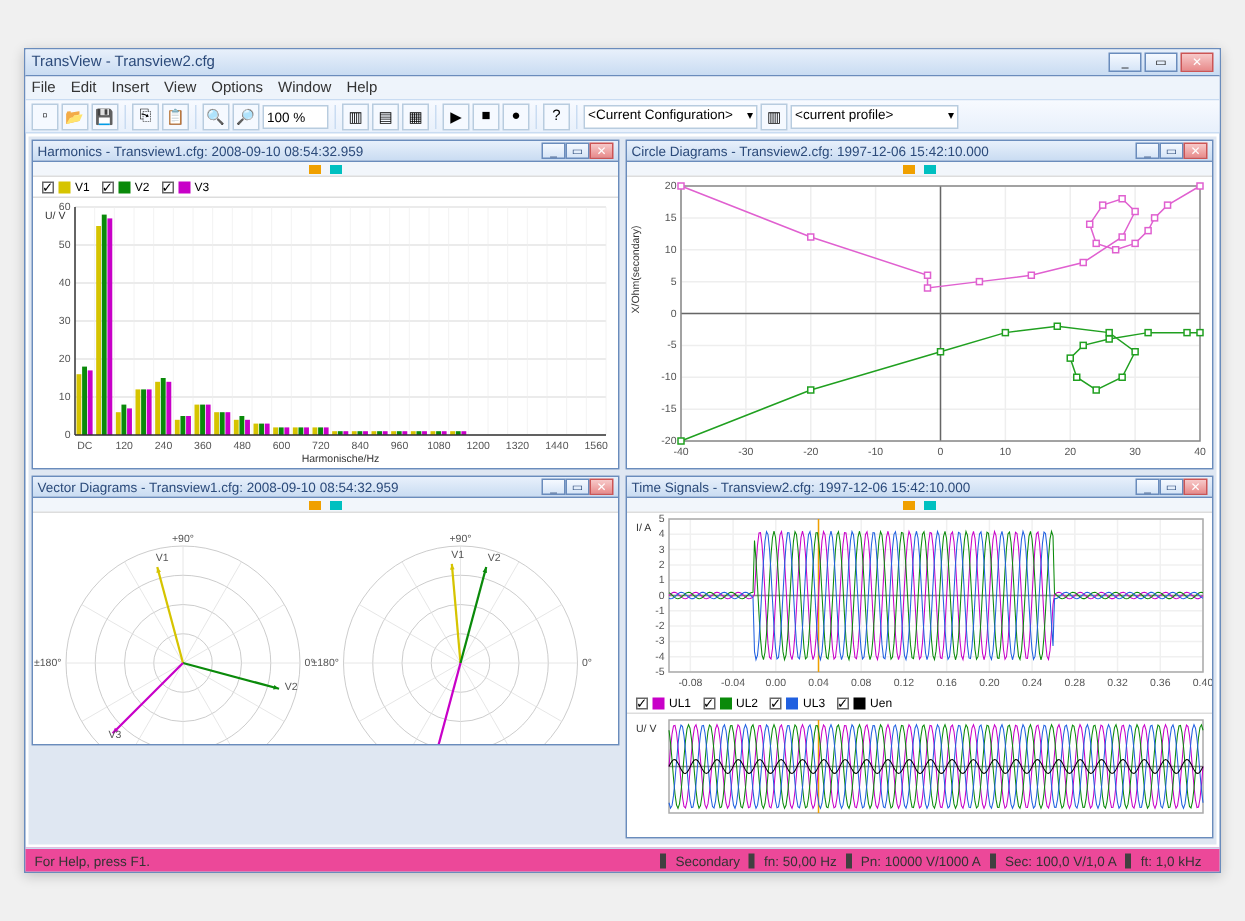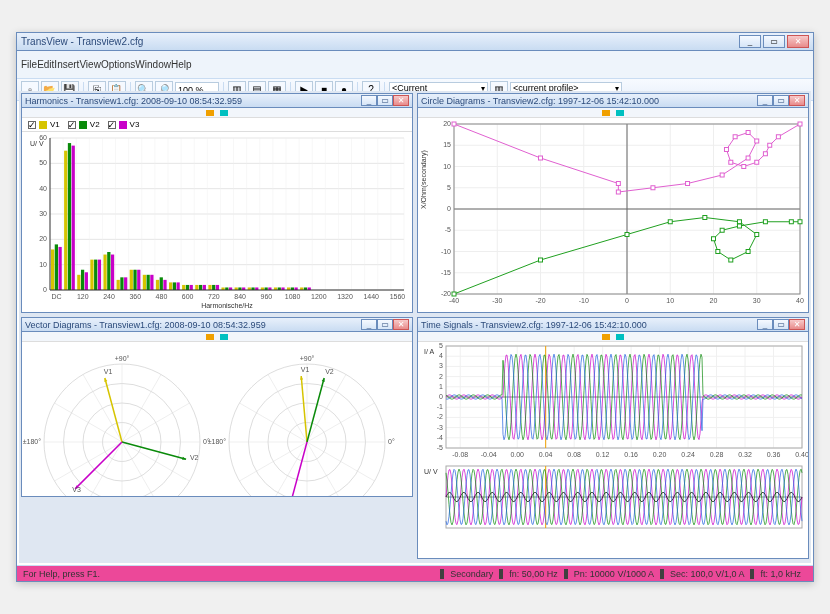--- a/index.html
+++ b/index.html
@@ -10,7 +10,7 @@
 .win-controls { display: flex; gap: 2px; }
 .win-btn { width: 22px; height: 13px; border: 1px solid #6a8cbc; background: linear-gradient(#f5f9ff,#d6e5f7); font-size: 8px; display: flex; align-items: center; justify-content: center; cursor: pointer; }
 .win-btn.close { background: linear-gradient(#f7c9c9,#e88b8b); border-color: #c55; color: #fff; }
-.menubar { height: 28px; background: #eef4fb; border-bottom: 1px solid #c9dcf2; display: flex; align-items: center; padding: 0 4px; }
+.menubar { height: 16px; background: #eef4fb; border-bottom: 1px solid #c9dcf2; display: flex; align-items: center; padding: 0 4px; gap: 10px; }
 .menu-item { font-size: 10px; color: #333; cursor: pointer; }
 .toolbar { height: 22px; background: linear-gradient(#f7faff,#e8f0fb); border-bottom: 1px solid #c9dcf2; display: flex; align-items: center; padding: 0 4px; gap: 2px; }
 .tb-btn { width: 18px; height: 18px; border: 1px solid #b8ccdf; background: #f5f9ff; display: flex; align-items: center; justify-content: center; font-size: 10px; cursor: pointer; }

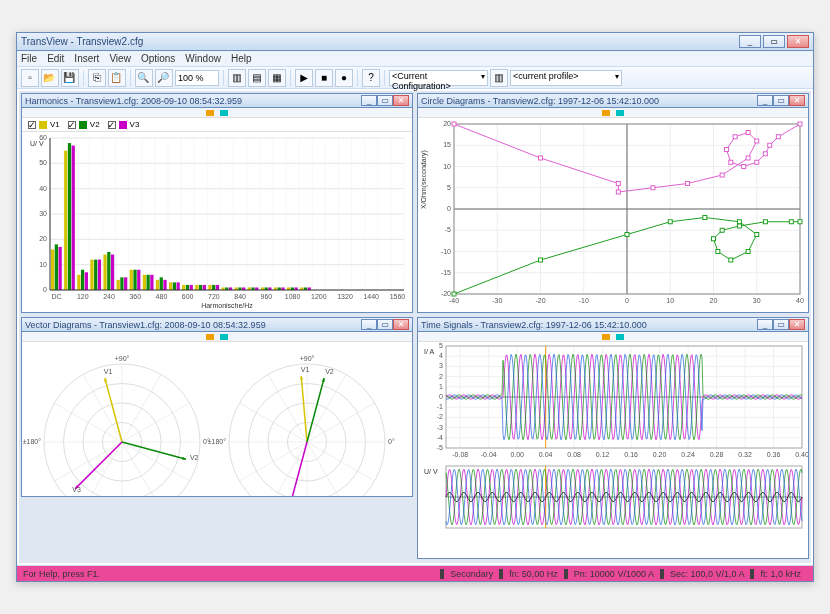--- a/index.html
+++ b/index.html
@@ -83,7 +83,7 @@
     <div class="tb-sep"></div>
     <div class="tb-btn">?</div>
     <div class="tb-sep"></div>
-    <div class="combo" style="width:99px">&lt;Current Configuration&gt;</div>
+    <div class="combo" style="width:116px">&lt;Current Configuration&gt;</div>
     <div class="tb-btn">▥</div>
     <div class="combo" style="width:112px">&lt;current profile&gt;</div>
   </div>

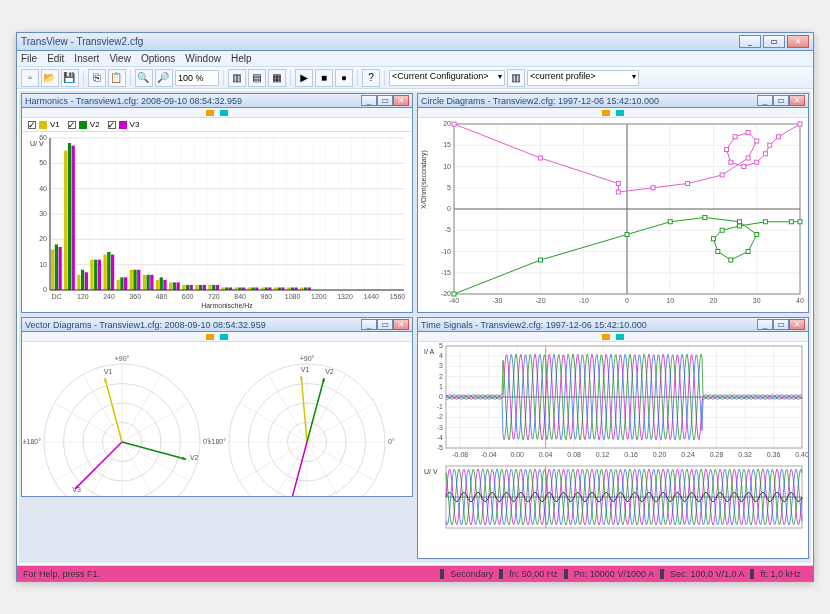--- a/index.html
+++ b/index.html
@@ -529,6 +529,28 @@
               <path d="M0,52.85502641490626L1,53.13473865208751L2,53.005541576275476L3,52.492182894857834L4,51.692996493124184L5,50.76106657281833L6,49.87490436438881L7,49.204254290411725L8,48.87757941157168L9,48.95745431991442L10,49.42857897210026L11,50.20070941359587L12,51.12594401341499L13,52.02705403013782L14,52.73143178764008L15,53.104153685495874L16,53.07382482248825L17,52.646254694090665L18,51.903344383271076L19,50.98739840328491L20,50.0738662598826L21,49.337735088276524L22,48.9200108572114L23,48.90070866744836L24,49.283525854559414L25,49.995133764083484L26,50.89922385955428L27,51.82261763058999L28,52.58843894663136L29,53.049994690039924L30,53.1188738313153L31,52.78188256693922L32,52.103571593207L33,51.21387141659699L34,50.283204157696105L35,49.489839184087295L36,48.9857456026184L37,48.86748256814485L38,49.157703371799855L39,49.80081620176005L40,50.67363275803422L41,51.60896497849297L42,52.427649921895565L43,52.9728684397072L44,53.140183893123606L45,52.8975469973095L46,52.29143486377317L47,51.43794830695339L48,50.500572726459545L49,49.658862469265976L50,49.07404718410362L51,48.858148272866266L52,49.052521184561094L53,49.61993377664555L54,50.45169813409729L55,51.38848974585951L56,52.2508661242024L57,88.47278047373317L58,93.75032518373943L59,90.8390426178503L60,80.29658912092222L61,64.14237227358663L62,45.470733252703425L63,27.858225598923642L64,14.678526177915522L65,8.45620718048697L66,10.383154172571558L67,20.09026034573745L68,35.71812894781537L69,54.27324083894425L70,72.2013632569564L71,86.06836330973391L72,93.21801633047102L73,92.28080586712264L74,83.4362546384643L75,68.37853694686709L76,49.99195949212132L77,31.798472255301284L78,17.28303877500469L79,9.226091178800814L80,9.170938247445825L81,17.1281445281494L82,31.57350669494152L83,49.74001478443097L84,68.14787311526098L85,83.27105535330527L86,92.21271506109305L87,93.26007680142695L88,86.21251837201694L89,72.42000000000013L90,54.5244793818997L91,35.95384453316392L92,20.265301639393204L93,10.463992004551777L94,8.427357059373328L95,14.545514346085561L96,27.646530480502108L97,45.22090505993937L98,63.9022656113372L99,80.11219643430931L100,90.74568433672144L101,93.76588409227581L102,88.59427626209967L103,76.22148262691518L104,59.01751252731479L105,40.27778743669798L106,23.591902786333705L107,12.156040751681267L108,8.160741370746251L109,12.371304472368557L110,23.98119644948758L111,40.766541818494645L112,59.512106697488655L113,76.62717704339684L114,88.8333601358112L115,93.79256089329951L116,90.55484412226909L117,79.74039465856117L118,63.42072092606739L119,44.72185737762413L120,27.22557241372072L121,14.283280437018504L122,8.374078228557686L123,10.629873815129812L124,20.61856942089875L125,36.426829821498785L126,55.026581817567426L127,72.85504183223964L128,86.49716731255495L129,93.3398083291441L130,92.07225659721685L131,82.93731172476217L132,67.68477293351361L133,49.23626491623325L134,31.12560045685204L135,16.82187838613035L136,9.064977498817733L137,9.340732611127478L138,17.59632281525493L139,32.250389327340116L140,50.49594485451024L141,68.83805217412149L142,83.76327956207176L143,92.41269884394204L144,93.12951325311988L145,85.77641694782744L146,71.76189595310105L147,53.77043258075933L148,35.2482926864065L149,19.743393244309416L150,10.225698644581747L151,8.518323841481475L152,14.94831657786721L153,28.2840113710272L154,45.97095510754281L155,64.62121268576739L156,80.66232618163514L157,91.02161937183968L158,93.71476904315729L159,88.22590221937654L160,75.60641165990094L161,58.27356151552184L162,39.54746023971385L163,23.01509362122676L164,11.843237447582723L165,8.171861418753267L166,12.704217826638299L167,24.57213353764307L168,41.50230860692279L169,60.251767015063294L170,77.2290489132577L171,89.18215496627354L172,93.82146701429727L173,90.25832456464364L174,79.1752477608257L175,62.69520060935913L176,43.97493710081544L177,26.600324799285364L178,13.899471701874567L179,8.305226958249762L180,10.889168474490603L181,21.156342102843244L182,37.140070137516794L183,55.77866854363346L184,73.50191271222424L185,86.91491419176558L186,93.44841176856644L187,91.85091360171154L188,82.42842055799497L189,66.98581172808223L190,48.481119731700176L191,30.45891939724332L192,16.371364247198294L193,8.916926290082401L194,9.523503550235041L195,18.07490611818654L196,32.93311233457881L197,51.252031934301854L198,69.52267480234826L199,84.24529823446946L200,92.59978285577215L201,92.98582665103268L202,85.32948290881131L203,71.09732471833006L204,53.01552280891446L205,34.547647388200076L206,19.23122106737282L207,10.000106199201369L208,8.622523373694065L209,15.36234866121584L210,28.928568135860054L211,46.72257166805985L212,65.33591684607771L213,81.2032163182537L214,91.28508794763204L215,93.65034863710301L216,87.84593256400275L217,74.98367596479908L218,57.5273448393154L219,38.82070043014076L220,22.447001562089085L221,11.542631205856082L222,8.196322137527794L223,13.049060053810209L224,25.171302724536492L225,42.241033860932475L226,60.98854547080891L227,77.82275061468002L228,89.51905631792748L229,93.83703454267469L230,89.94957630877799L231,78.60132446708909L232,61.96603731805411L233,43.23020508281003L234,25.982677515951863L235,13.527219526267011L236,8.249674816260608L237,11.160957382149789L238,21.703410879077683L239,37.85762772641342L240,56.529266747296255L241,74.14177440107642L242,87.3214738220843L243,93.54379281951296L244,91.61684582742842L245,81.90973965426264L246,66.28187105218454L247,47.72675916105605L248,29.79863674304369L249,15.931636690266274L250,8.781983669528898L251,9.719194132877227L252,18.56374536153551L253,33.621463053133L254,52.008040507877794L255,70.20152774469867L256,84.7169612249954L257,53.08869544105997L258,53.09145308762771L259,52.69359277359254L260,51.97132466525293L261,51.0629992607785L262,50.14260634423695L263,49.38644723233473L264,48.939364246945345L265,48.88699615992865L266,49.23937408139914L267,49.928999999999995L268,50.823776030904966L269,51.75230777334176L270,52.53673491803034L271,53.02680039977241L272,53.12863214703134L273,52.82272428269573L274,52.167673475974894L275,51.28895474700299L276,50.354886719433175L277,49.54439017828453L278,49.01271578316393L279,48.86170579538621L280,49.120286186895015L281,49.73892586865424L282,50.5991243736343L283,51.53611062816506L284,52.370404860683315L285,52.94219796241594L286,53.141962931462686L287,52.931434776381586L288,52.35094017752562L289,51.51167290907522L290,50.5743946651256L291,49.718641147830155L292,49.10833199320943L293,48.860371955335026L294,49.02225779388654L295,49.56298026707193L296,50.378963953696676L297,51.313907131118754L298,52.18872137931397L299,52.835835978149085L300,53.131296088572114L301,53.01850630924352L302,52.519071528955074L303,51.728658508925065L304,50.79867090912167L305,49.90724790838801L306,49.22514163437224L307,48.88300958354279L308,48.946387170139154L309,49.40313441376188L310,50.16576135332432L311,51.088186754188285L312,51.993719977157404L313,52.708906080693495L314,53.09675112505912L315,53.08296336944363L316,52.67018385923726L317,51.93748053363299L318,51.02520275727455L319,50.10809739129394L320,49.3618360218964L321,48.92936505780289L322,48.893524337344L323,49.26117915260862L324,49.96190520234494L325,50.861478370961976L326,51.78758536567963L327,52.56283033778452L328,53.038715067770916L329,53.12408380792593L330,52.802584171106645L331,52.13579943144865L332,51.25145224462292L333,50.31893936571167L334,49.51688369091824L335,48.998919031408015L336,48.86426154784213L337,49.13870488903117L338,49.76967941700495L339,50.63632192422394L340,51.572626988014264L341,52.39924531893866L342,52.95783812762087L343,53.141406929062335L344,52.91478910866809L345,52.321393323117846L346,51.47488456965383L347,50.53741164924688L348,49.68854755433711L349,49.09089225168632L350,48.85892664928514L351,49.037083771767804L352,49.59123761195872L353,50.415239969532074L354,51.35125314495919L355,52.21998376003573L356,52.855026414906284" stroke="#2060e0" fill="none" stroke-width="0.7"></path>
             </g>
           </svg>
+        <div class="legend-strip">
+          <span class="legend-item">
+              <span class="chk checked"></span>
+              <span class="swatch" style="background:#c800c8"></span>
+              <span>UL1</span>
+            </span>
+          <span class="legend-item">
+              <span class="chk checked"></span>
+              <span class="swatch" style="background:#0a8a0a"></span>
+              <span>UL2</span>
+            </span>
+          <span class="legend-item">
+              <span class="chk checked"></span>
+              <span class="swatch" style="background:#2060e0"></span>
+              <span>UL3</span>
+            </span>
+          <span class="legend-item">
+              <span class="chk checked"></span>
+              <span class="swatch" style="background:#000"></span>
+              <span>Uen</span>
+            </span>
+        </div>
         <svg id="time2-svg" width="390" height="80">
             <g transform="translate(28,4)">
               <line x1="0" y1="31" x2="356" y2="31" stroke="#888"></line>

